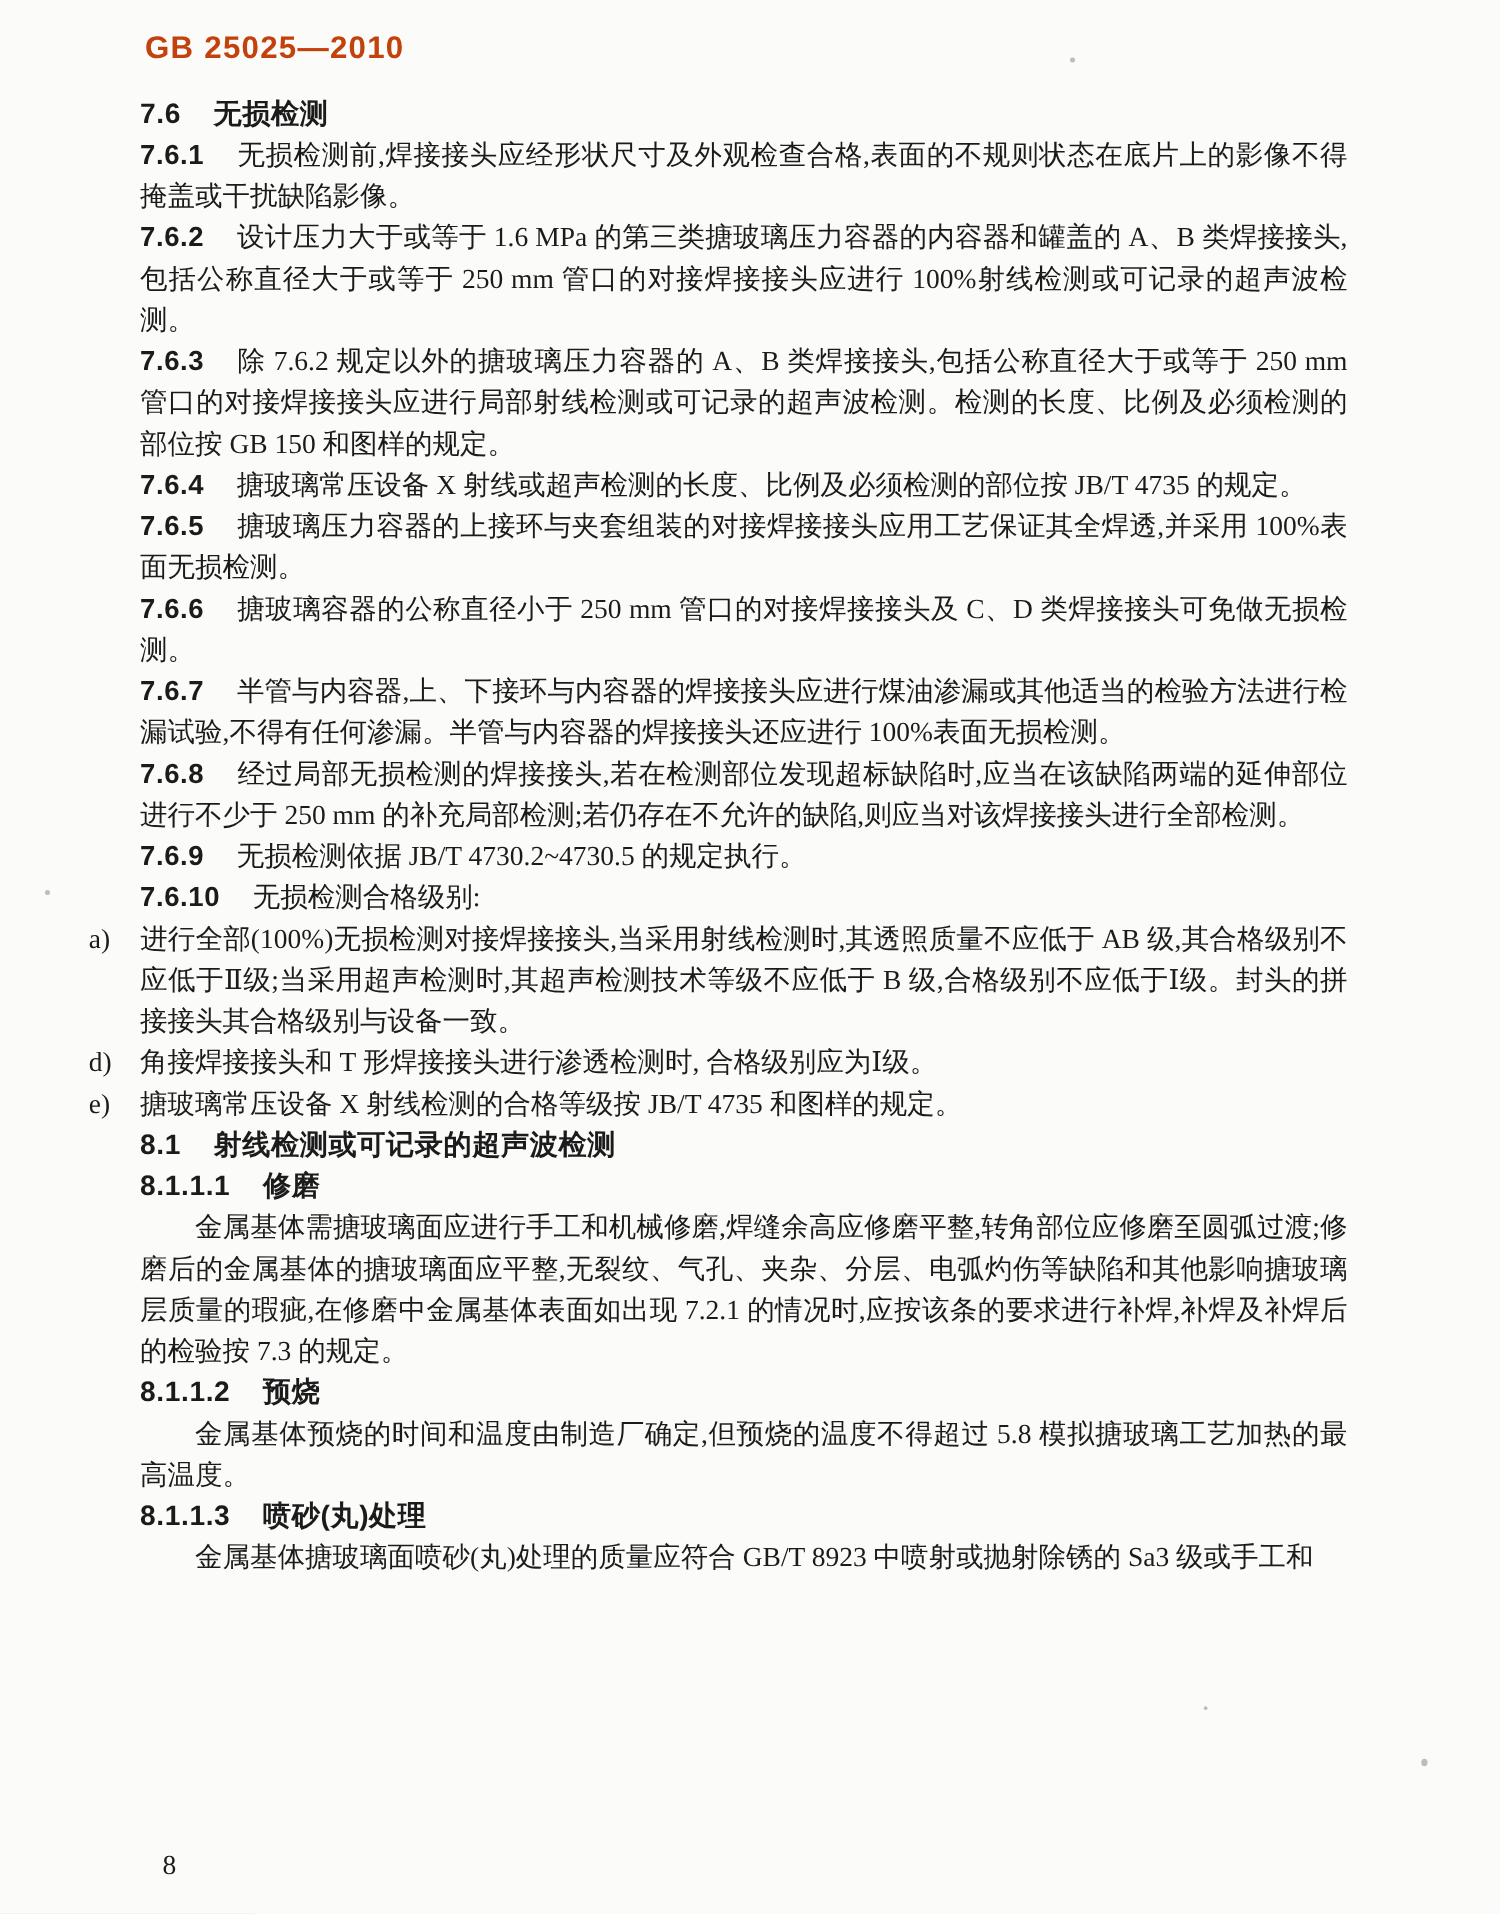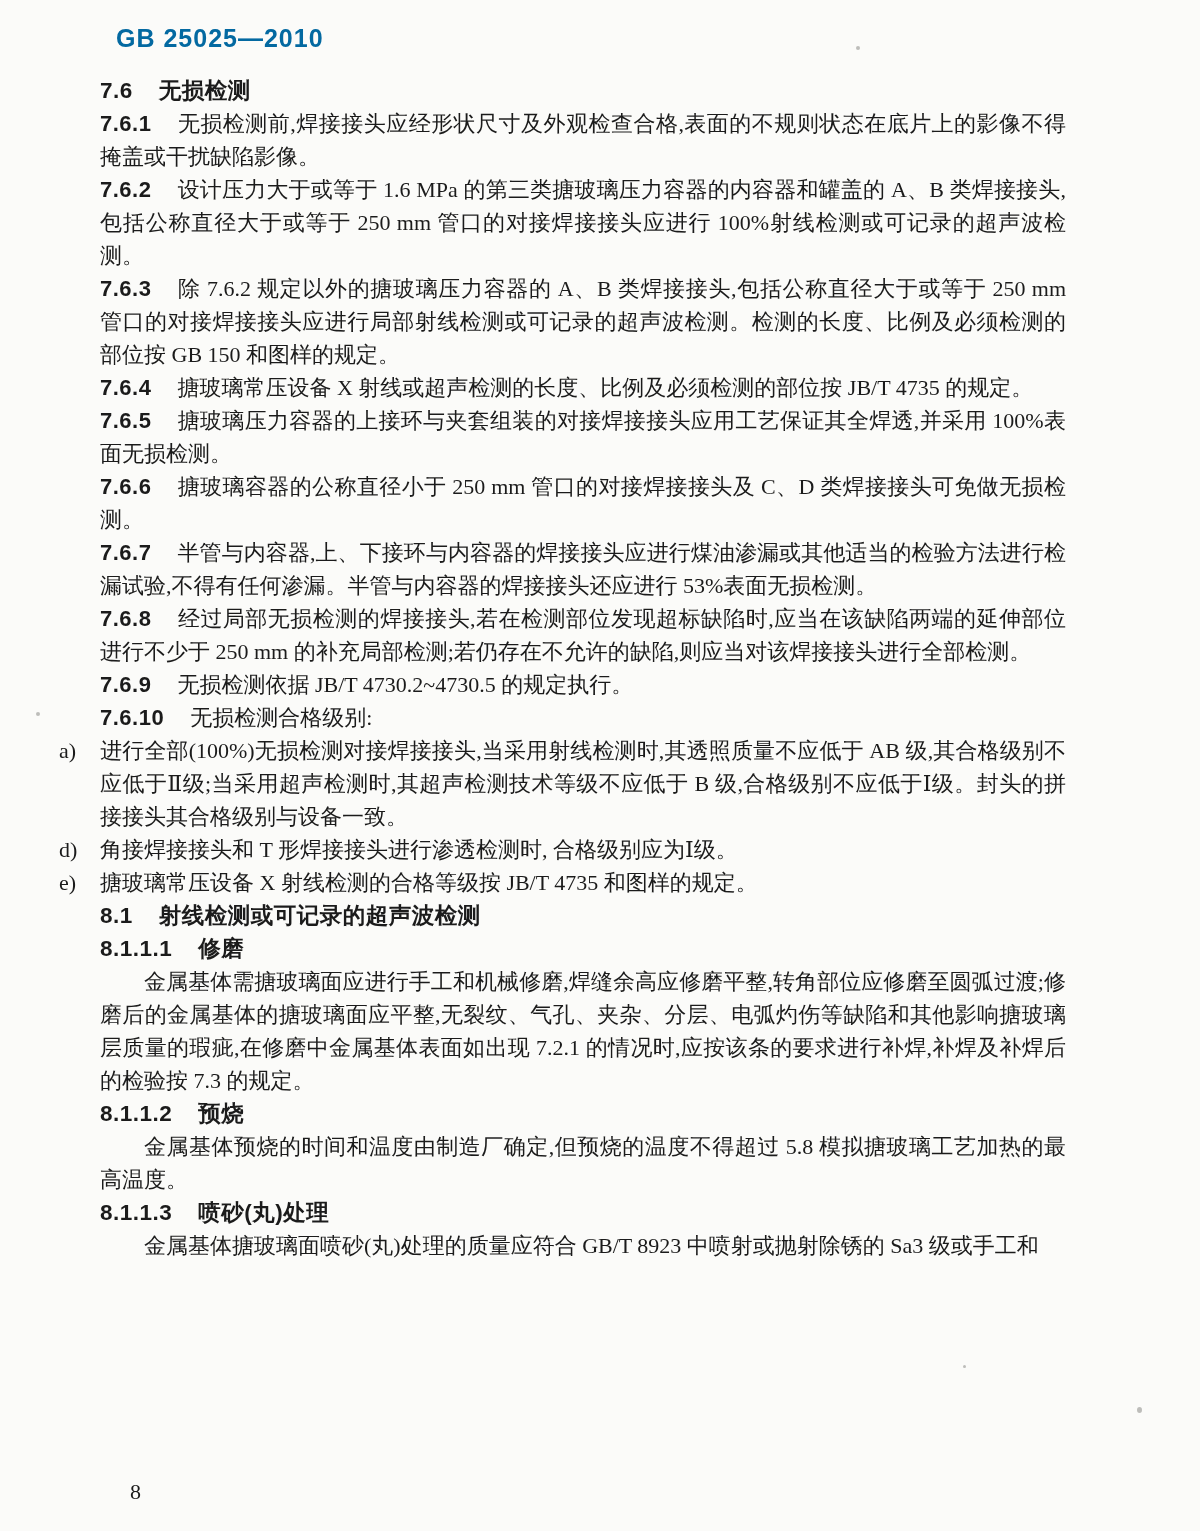--- a/index.html
+++ b/index.html
@@ -24,7 +24,7 @@
     font-weight: bold;
     font-size: 25px;
     letter-spacing: 1px;
-    color: #0369a1;
+    color: #c2410c;
   }
   .content {
     position: absolute;

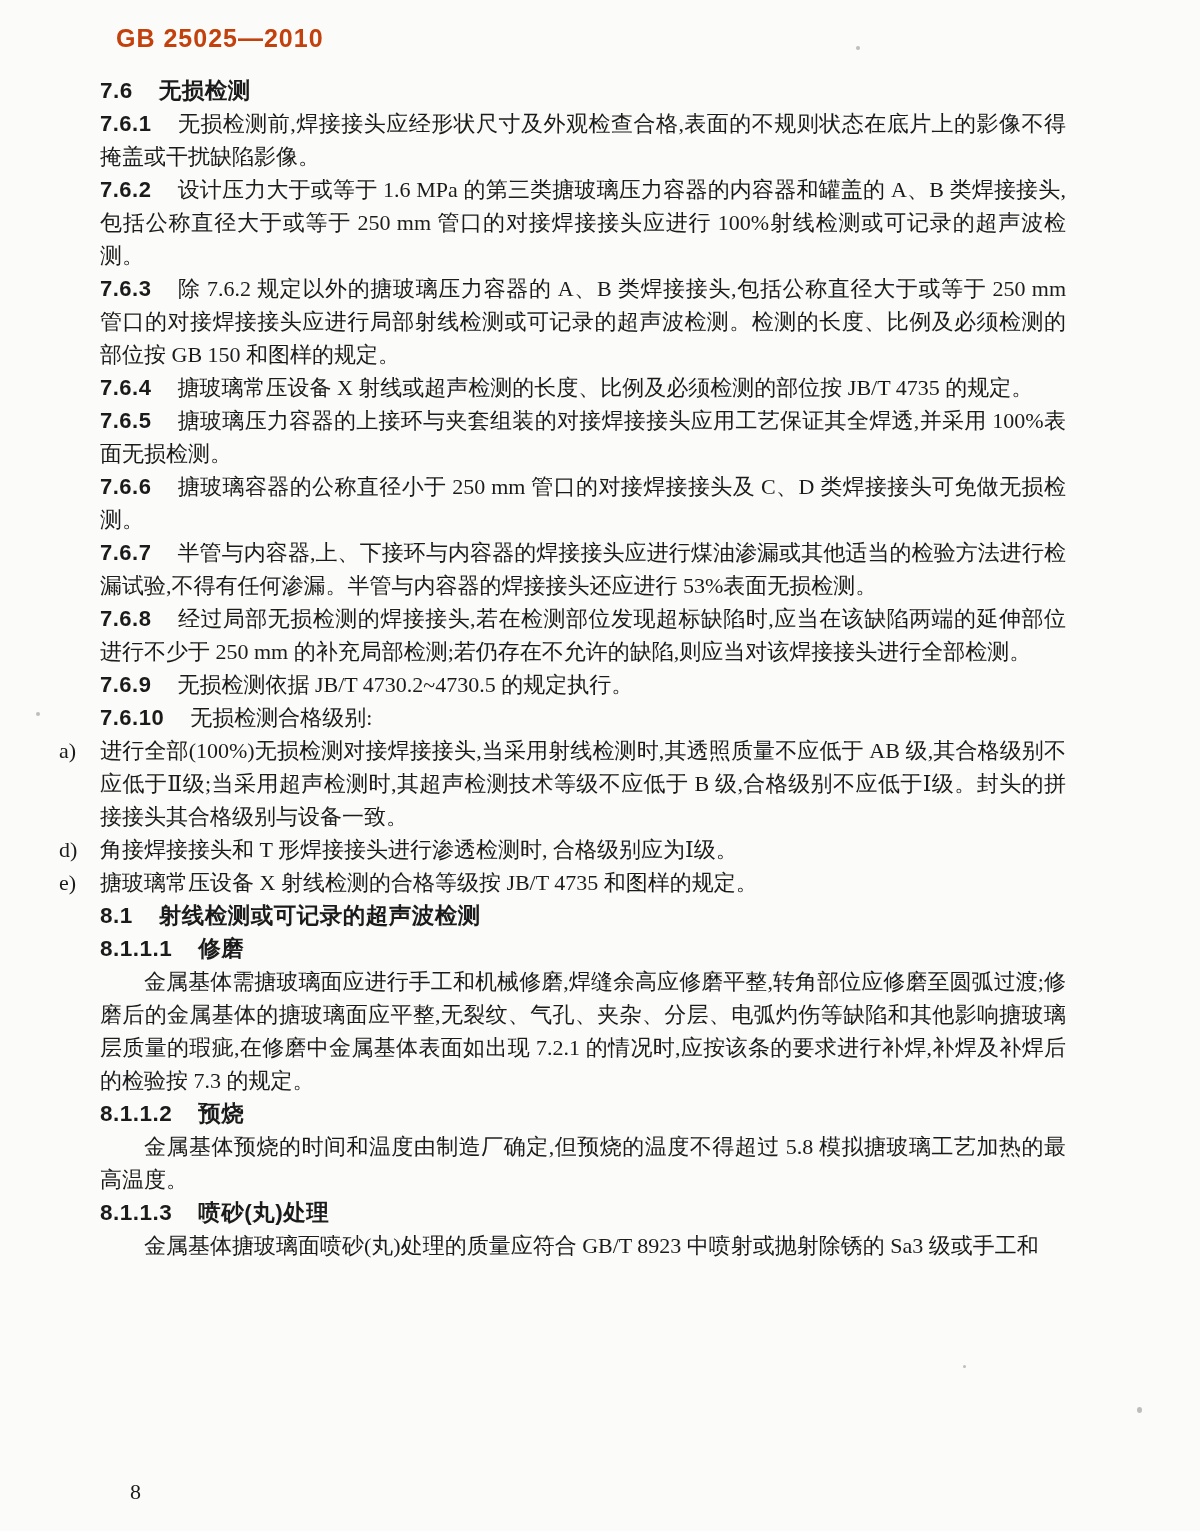--- a/index.html
+++ b/index.html
@@ -28,7 +28,7 @@
   }
   .content {
     position: absolute;
-    left: 100px;
+    left: 112px;
     top: 74px;
     width: 966px;
     font-size: 22px;

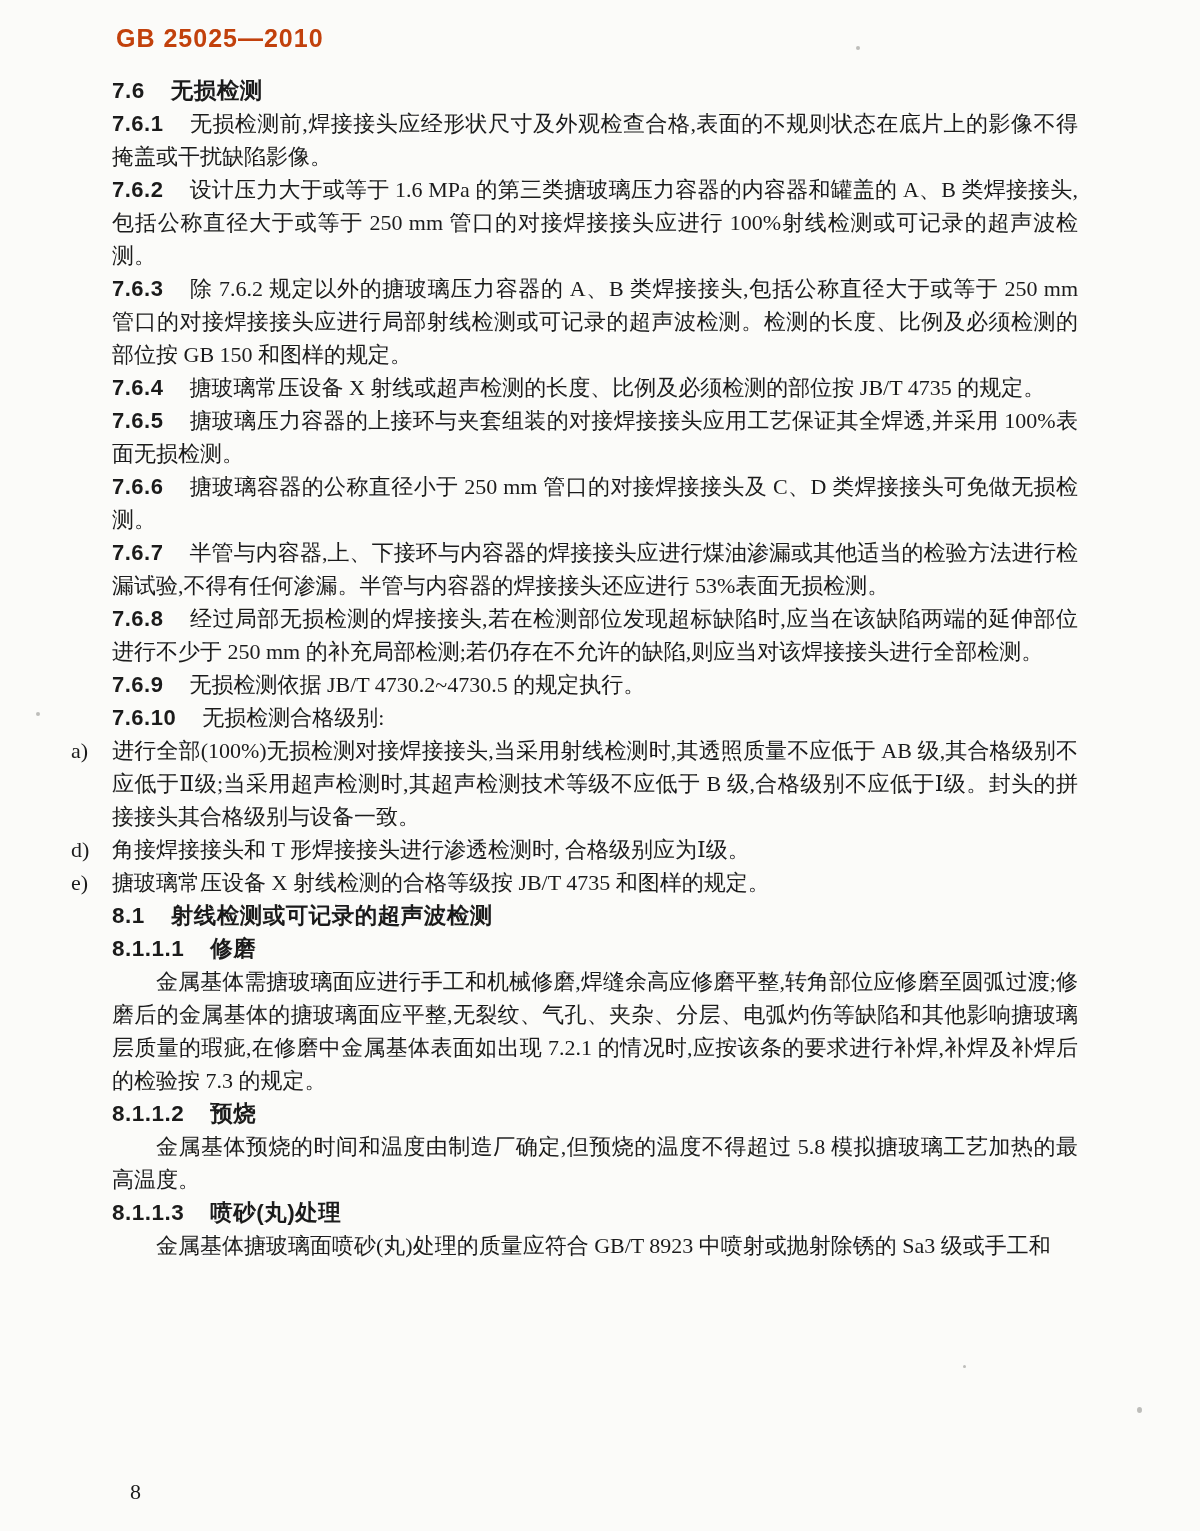--- a/index.html
+++ b/index.html
@@ -99,7 +99,7 @@
 
     <p class="clause"><span class="num">7.6.6</span><span class="txt">搪玻璃容器的公称直径小于 250 mm 管口的对接焊接接头及 C、D 类焊接接头可免做无损检测。</span></p>
 
-    <p class="clause"><span class="num">7.6.7</span><span class="txt">半管与内容器,上、下接环与内容器的焊接接头应进行煤油渗漏或其他适当的检验方法进行检漏试验,不得有任何渗漏。半管与内容器的焊接接头还应进行 53%表面无损检测。</span></p>
+    <p class="clause"><span class="num">7.6.7</span><span class="txt">半管与内容器,上、下接环与内容器的焊接接头应进行煤油渗漏或其他适当的检验方法进行检漏试验,不得有任何渗漏。半管与内容器的焊接接头还应进行 100%表面无损检测。</span></p>
 
     <p class="clause"><span class="num">7.6.8</span><span class="txt">经过局部无损检测的焊接接头,若在检测部位发现超标缺陷时,应当在该缺陷两端的延伸部位进行不少于 250 mm 的补充局部检测;若仍存在不允许的缺陷,则应当对该焊接接头进行全部检测。</span></p>
 

